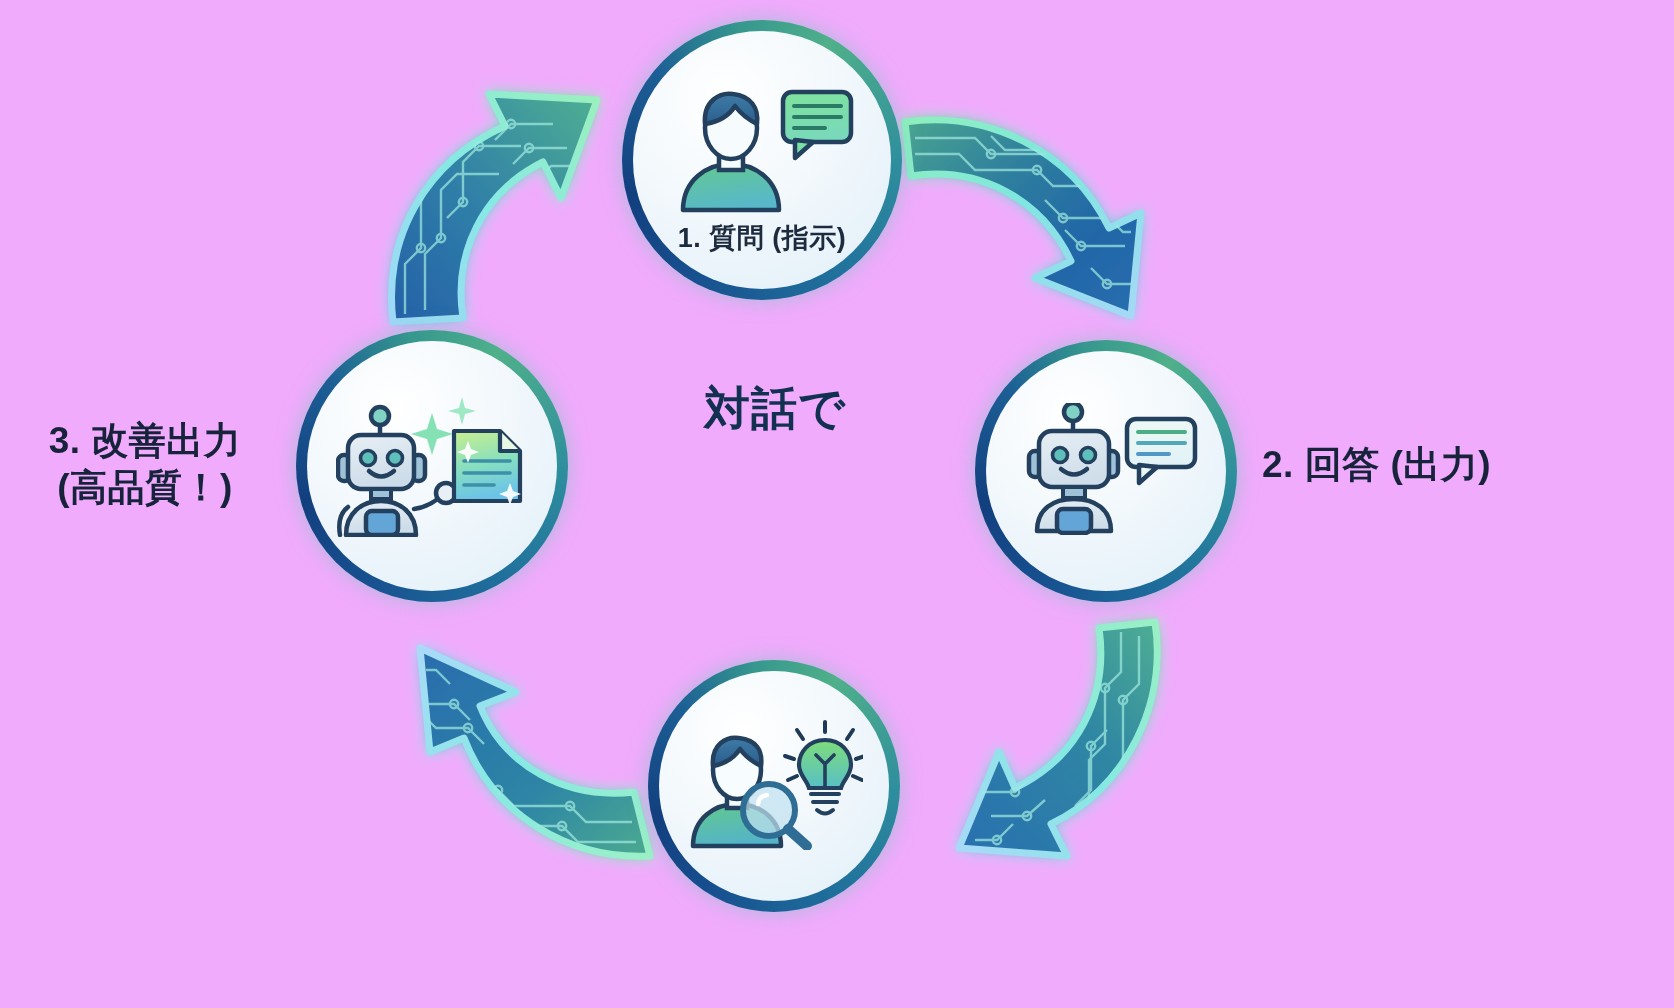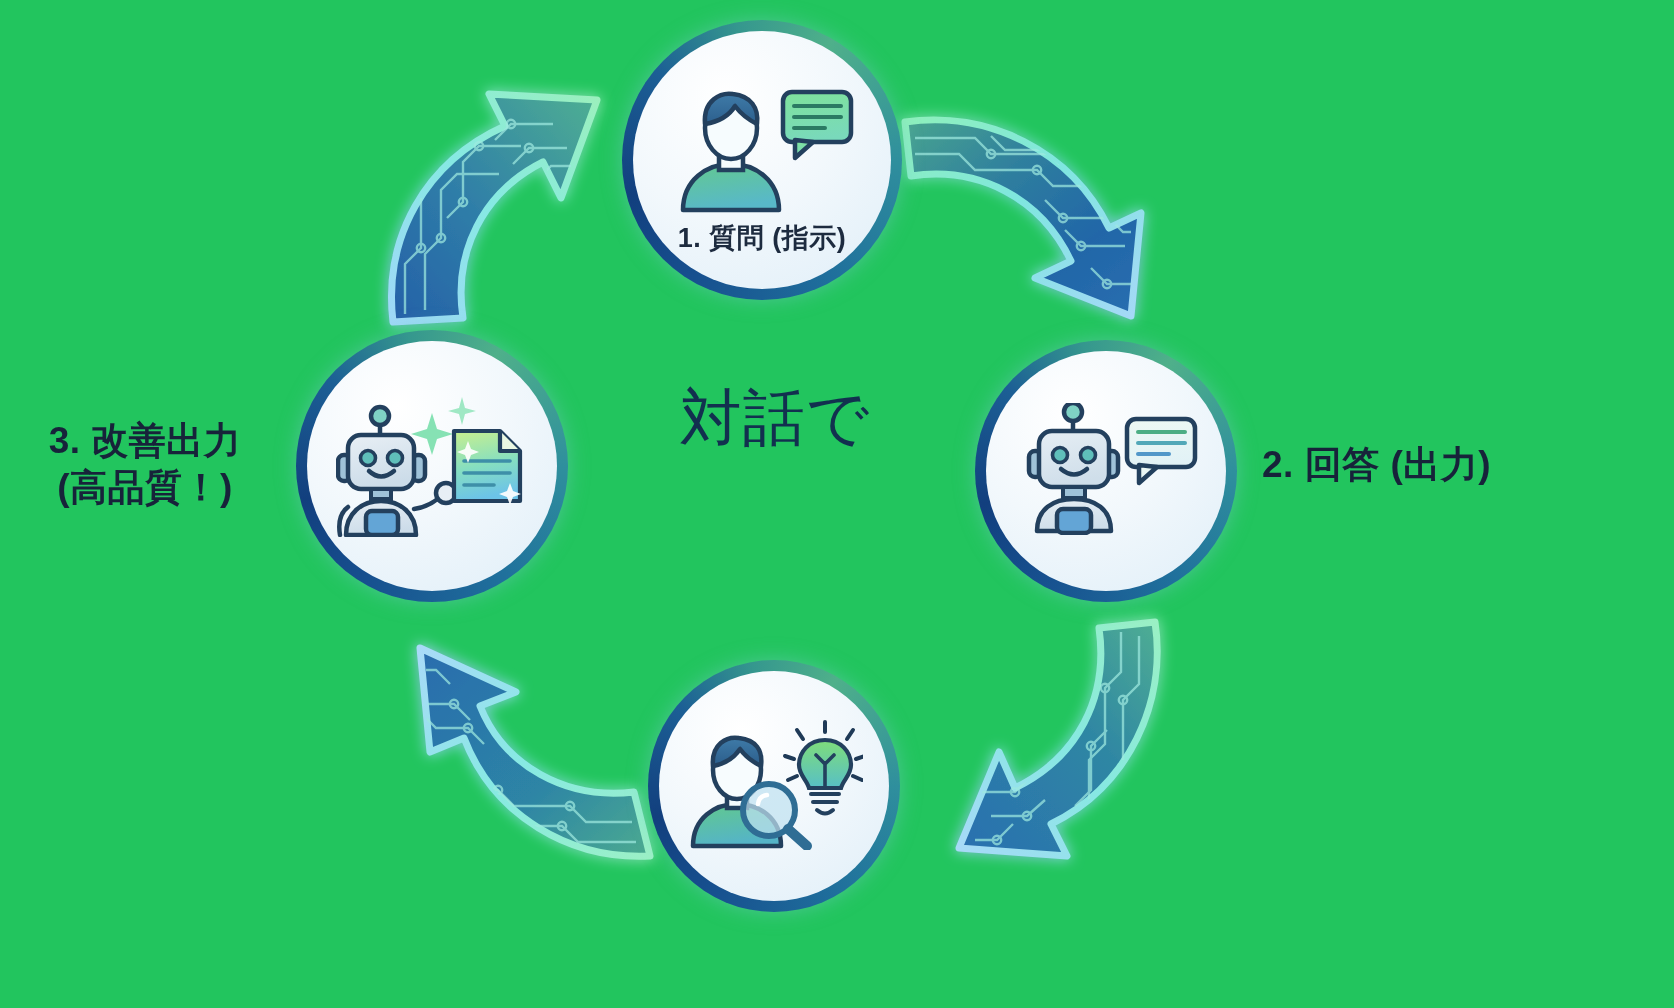--- a/index.html
+++ b/index.html
@@ -9,7 +9,7 @@
     font-family:"Liberation Sans","DejaVu Sans",sans-serif;
     overflow:hidden;
   }
-  #stage{position:relative;width:1674px;height:1008px;background:#22c55e;}
+  #stage{position:relative;width:1674px;height:1008px;background:#f0abfc;}
 
   
   .node{position:absolute;width:var(--d);height:var(--d);}

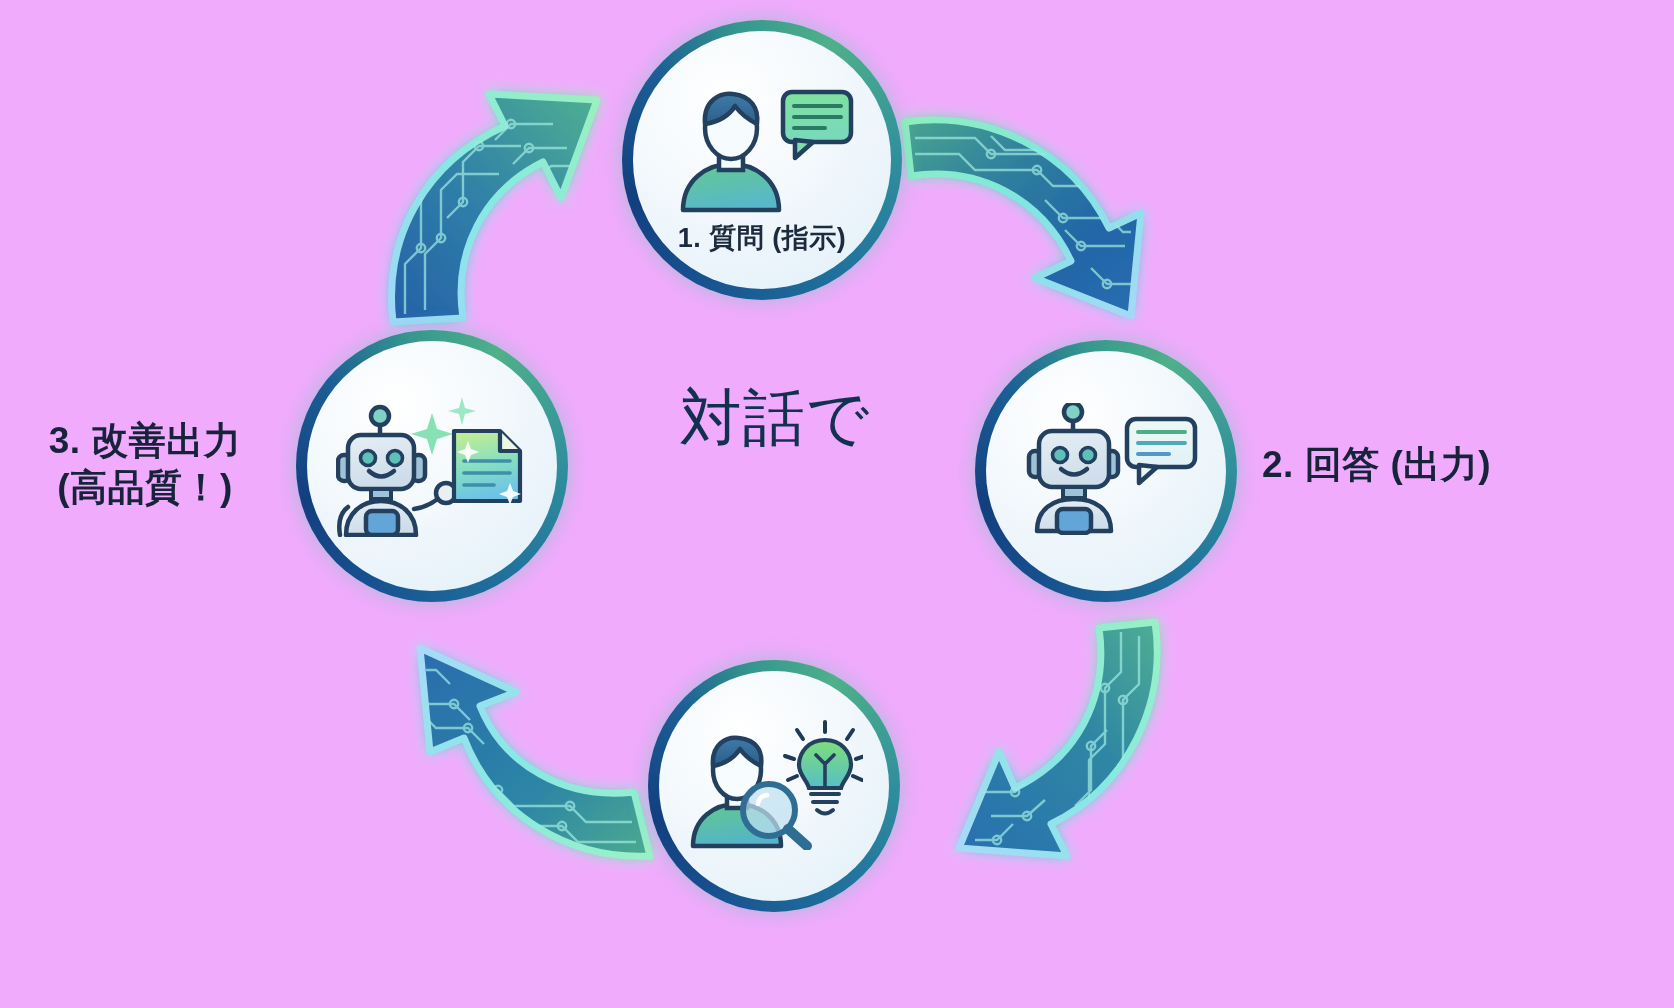--- a/index.html
+++ b/index.html
@@ -44,7 +44,7 @@
   
   #headline{
     position:absolute;left:560px;top:382px;width:430px;
-    text-align:center;font-size:62px;font-weight:400;line-height:1.16;
+    text-align:center;font-size:46px;font-weight:700;line-height:1.16;
     color:#12304f;letter-spacing:1px;
   }
   #headline .l2{display:block;}

